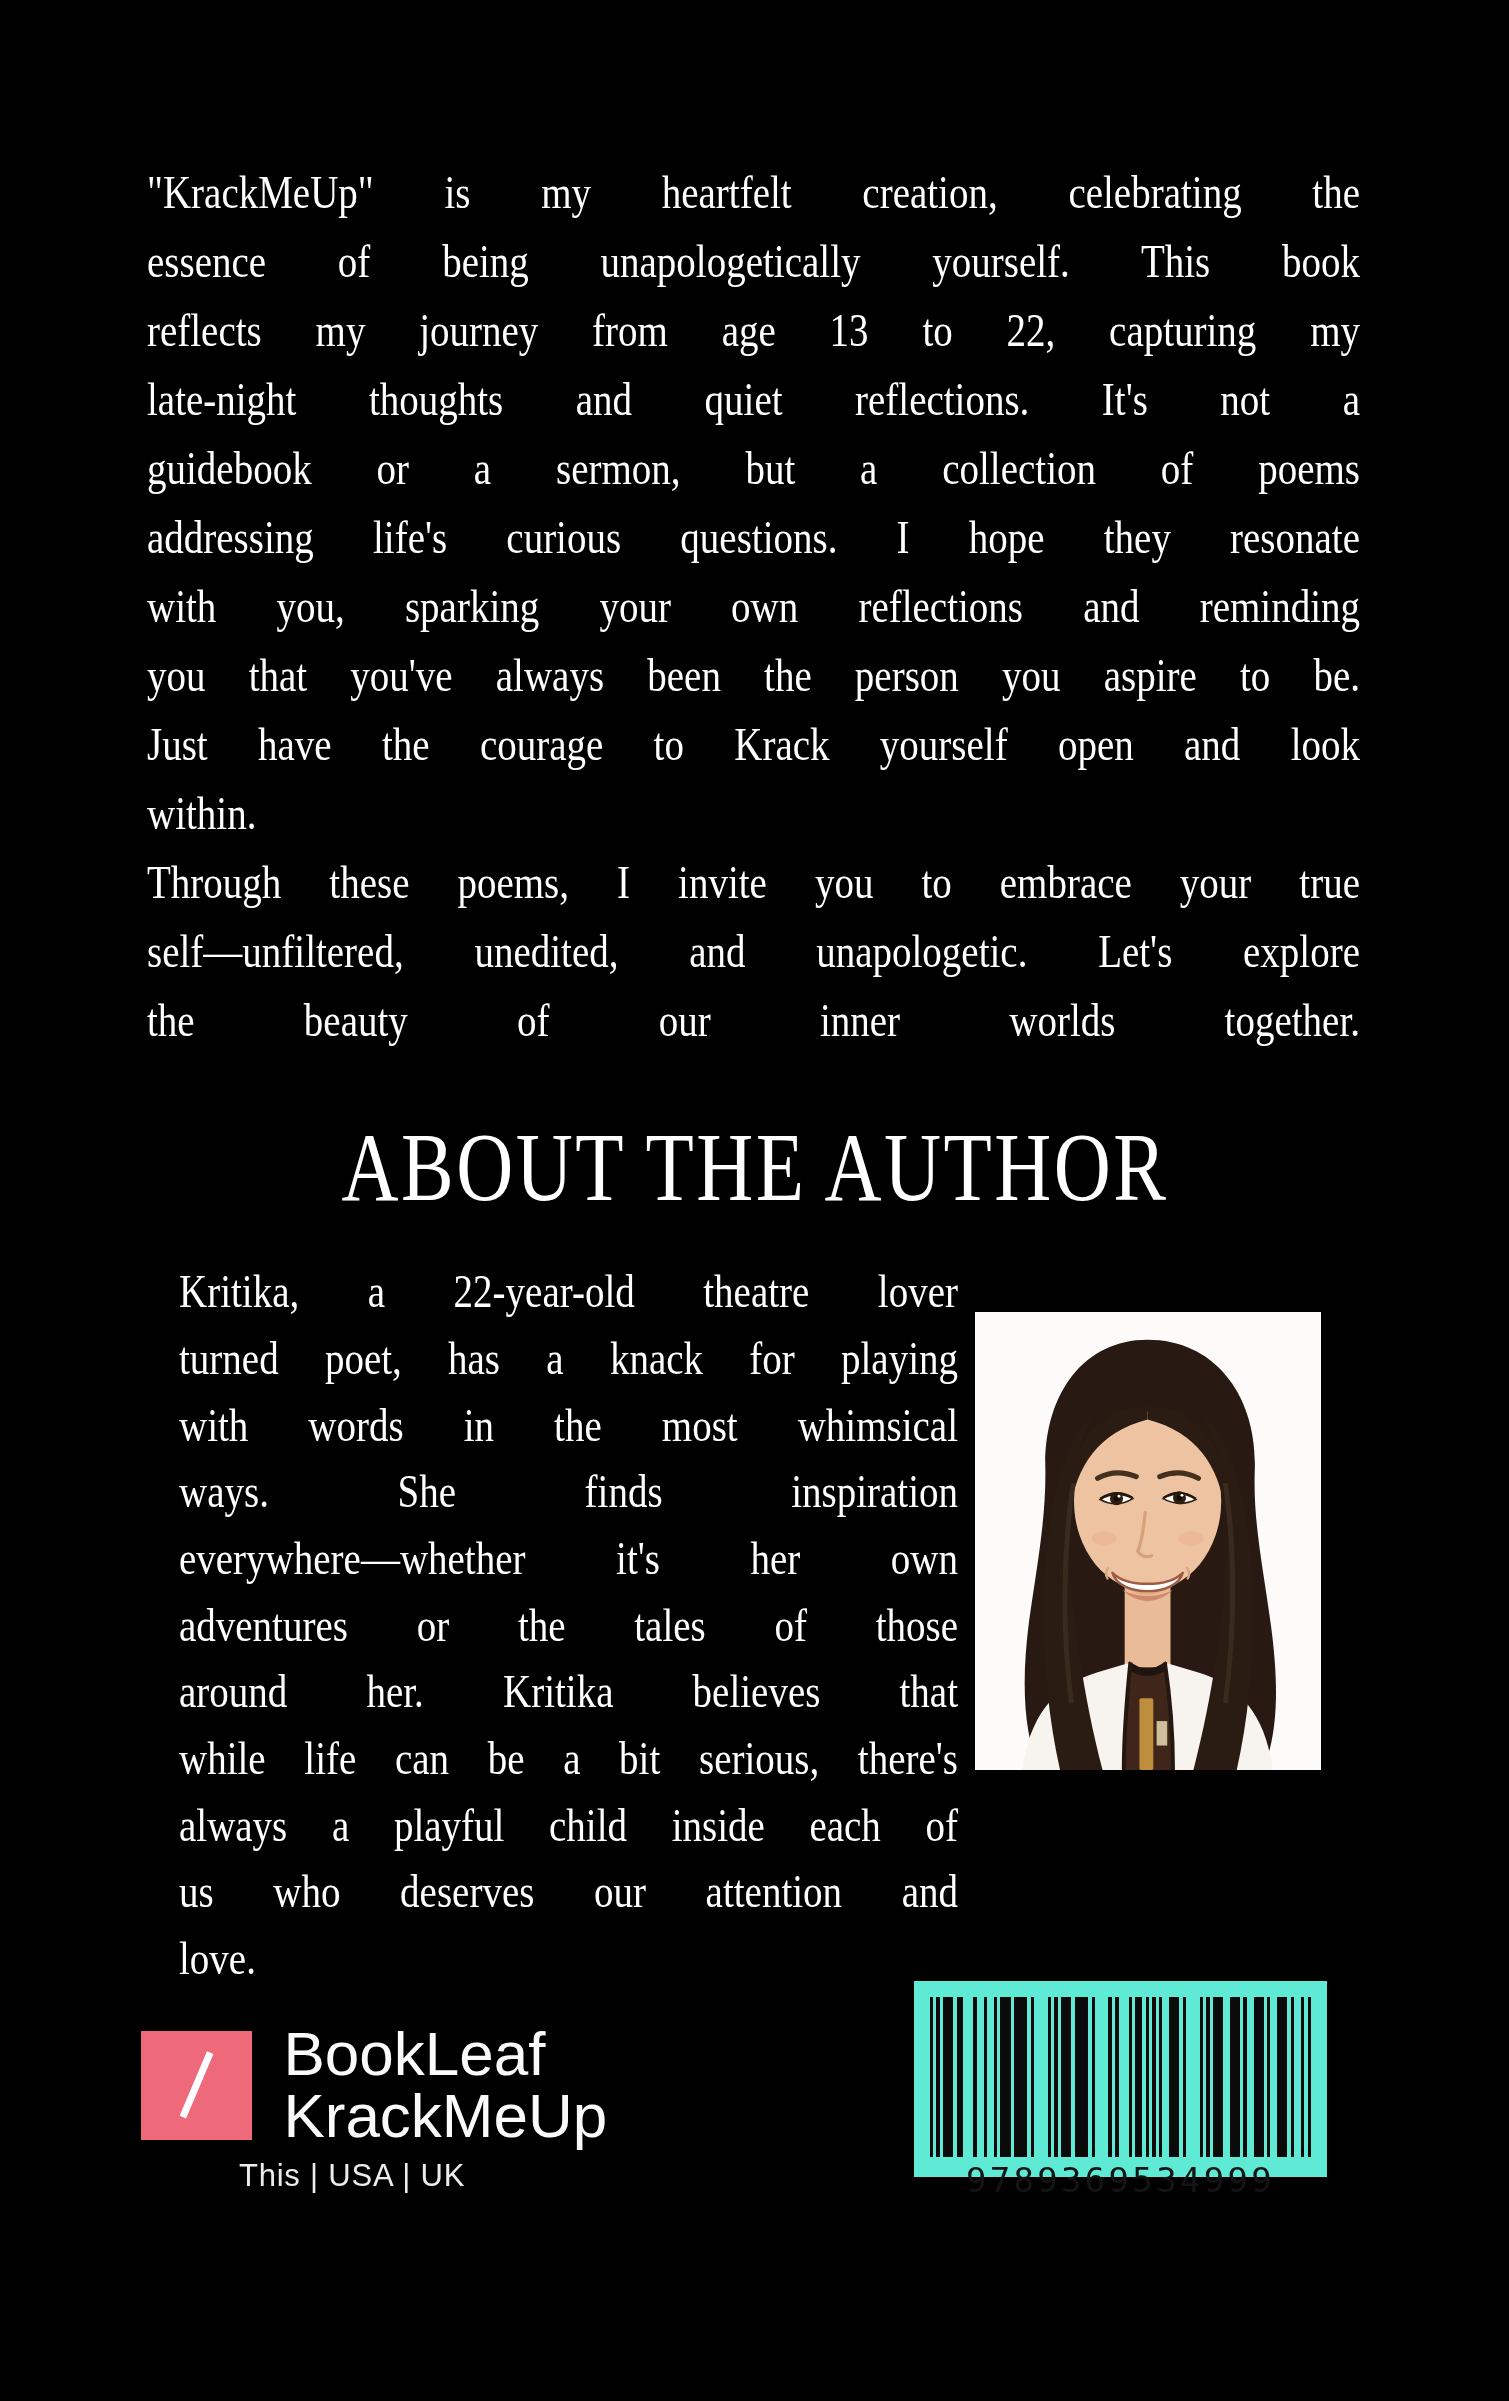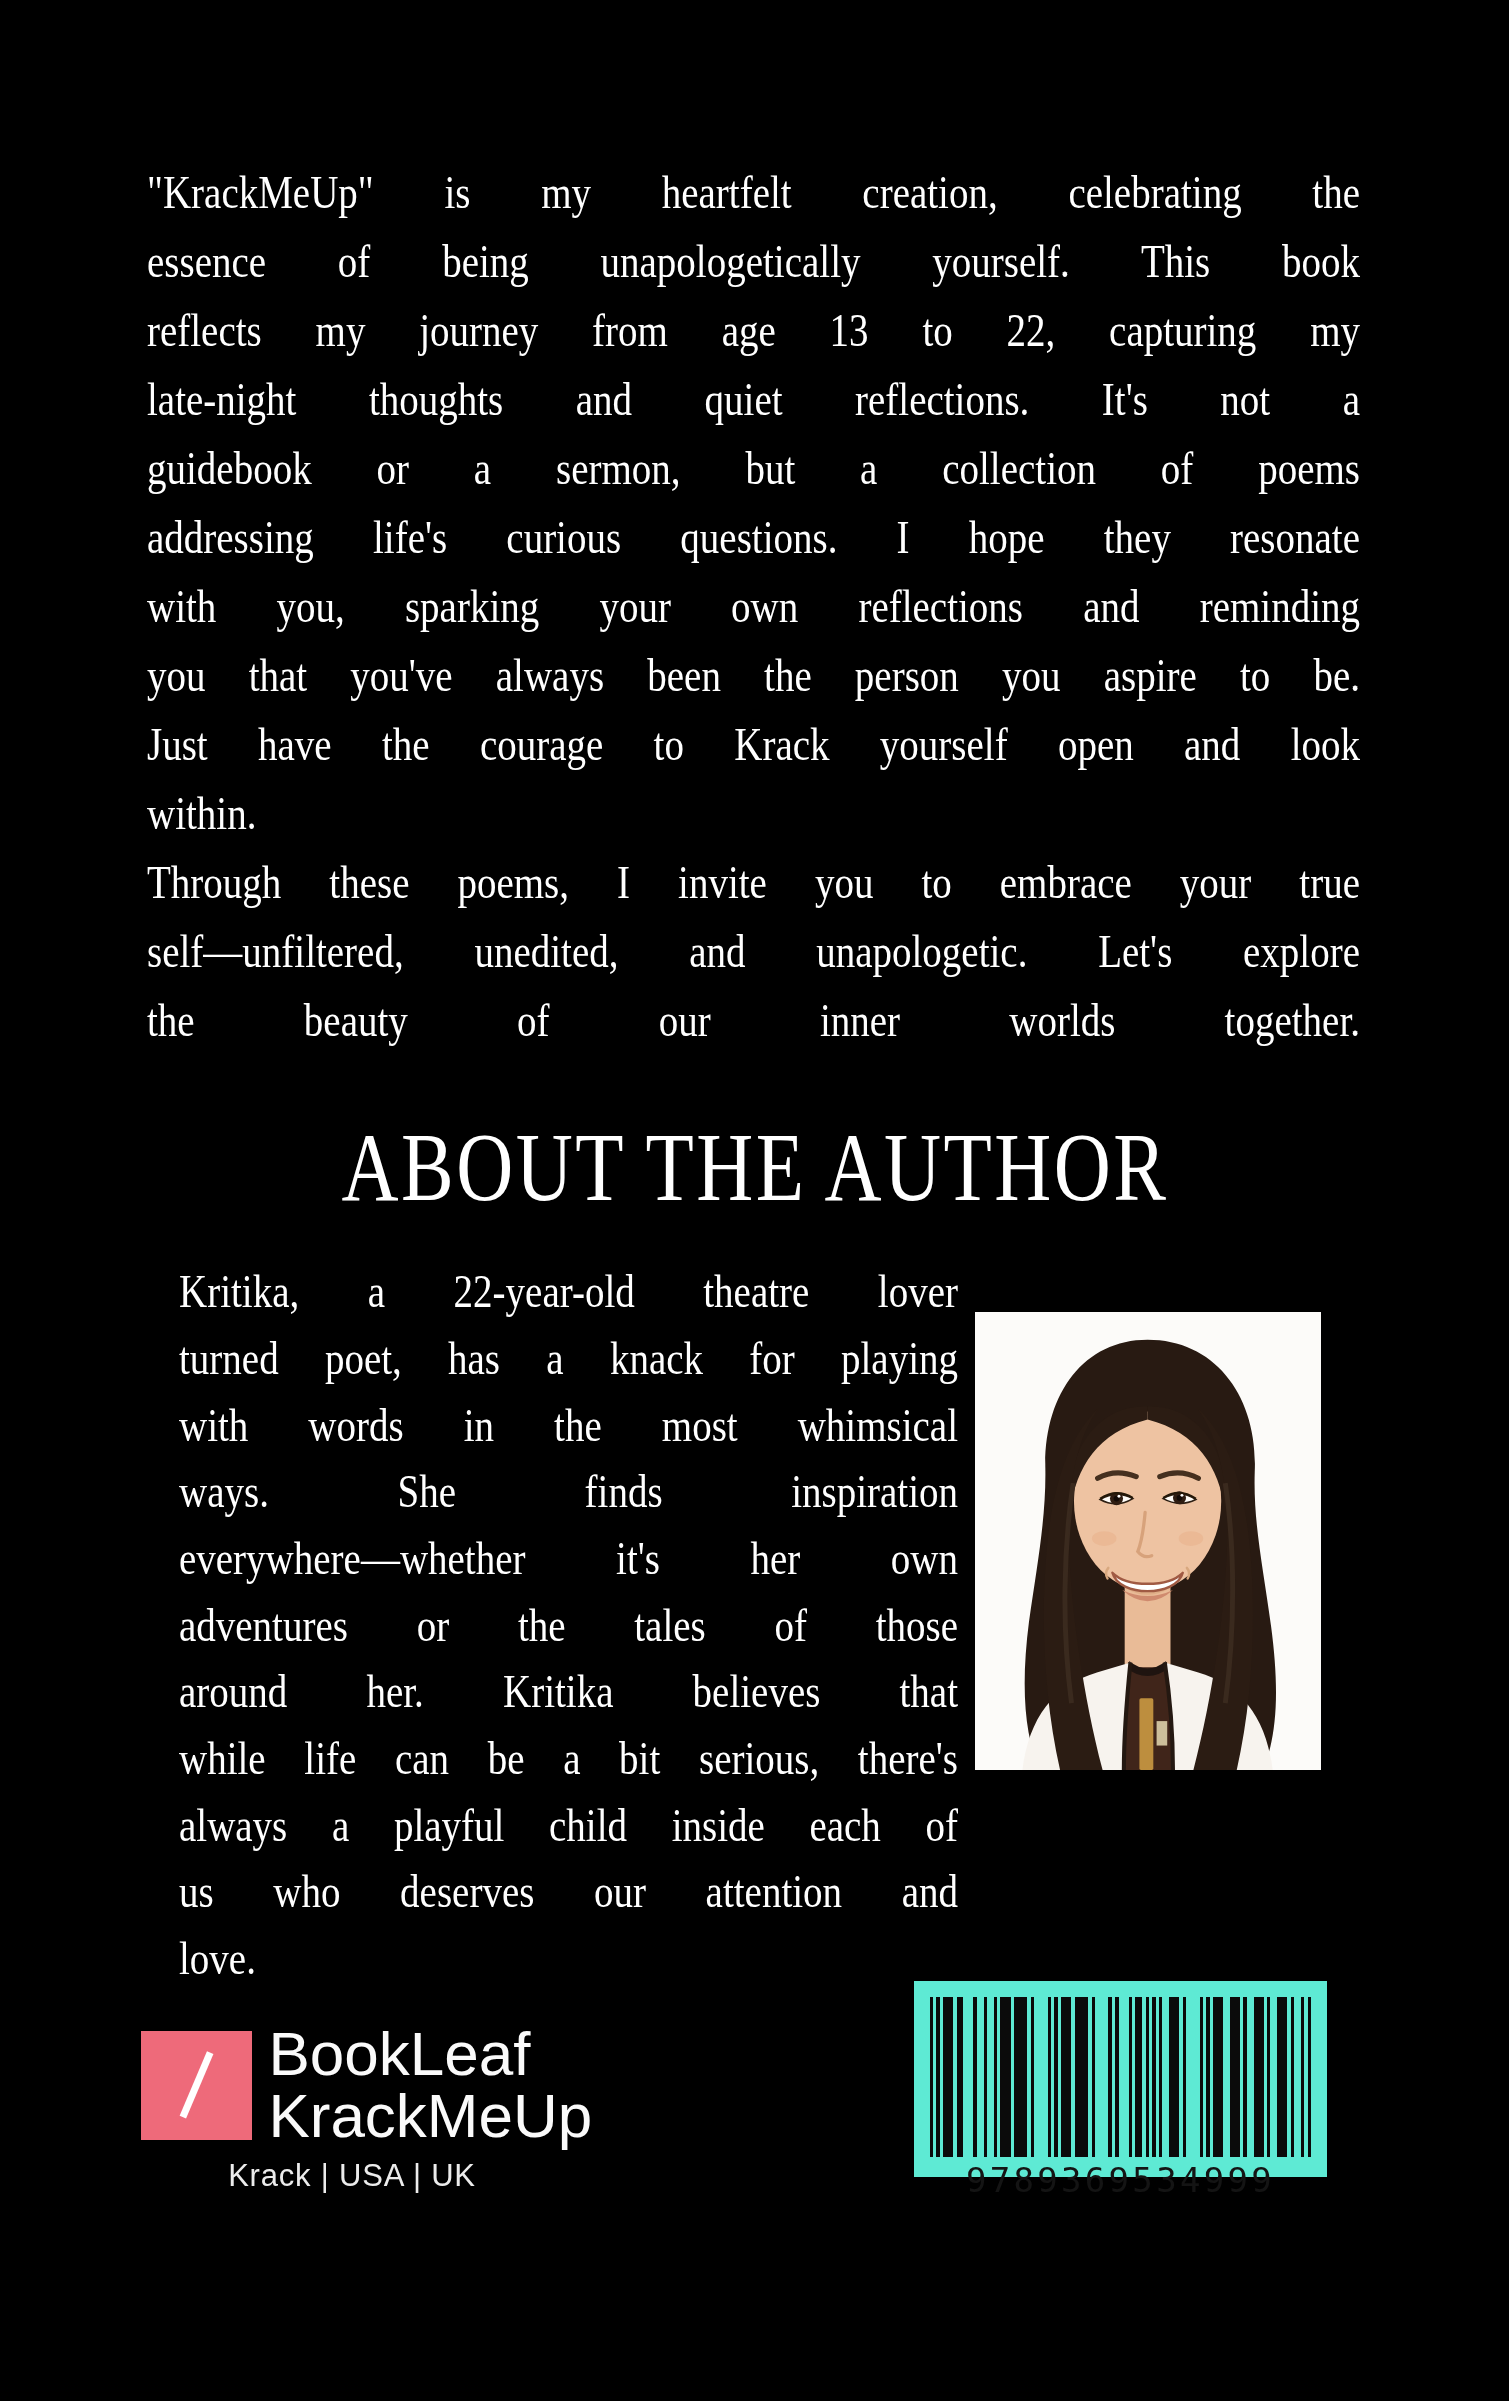--- a/index.html
+++ b/index.html
@@ -59,7 +59,7 @@
     font-family:"Liberation Sans",sans-serif;
     font-weight:300;
     font-size:62px; line-height:62px;
-    color:#fafafa; margin-top:-8.2px;
+    color:#fafafa; margin-top:-8.2px;margin-left:15px;
   }
   .regions {
     position:absolute; left:141px; top:2158px; width:422px;

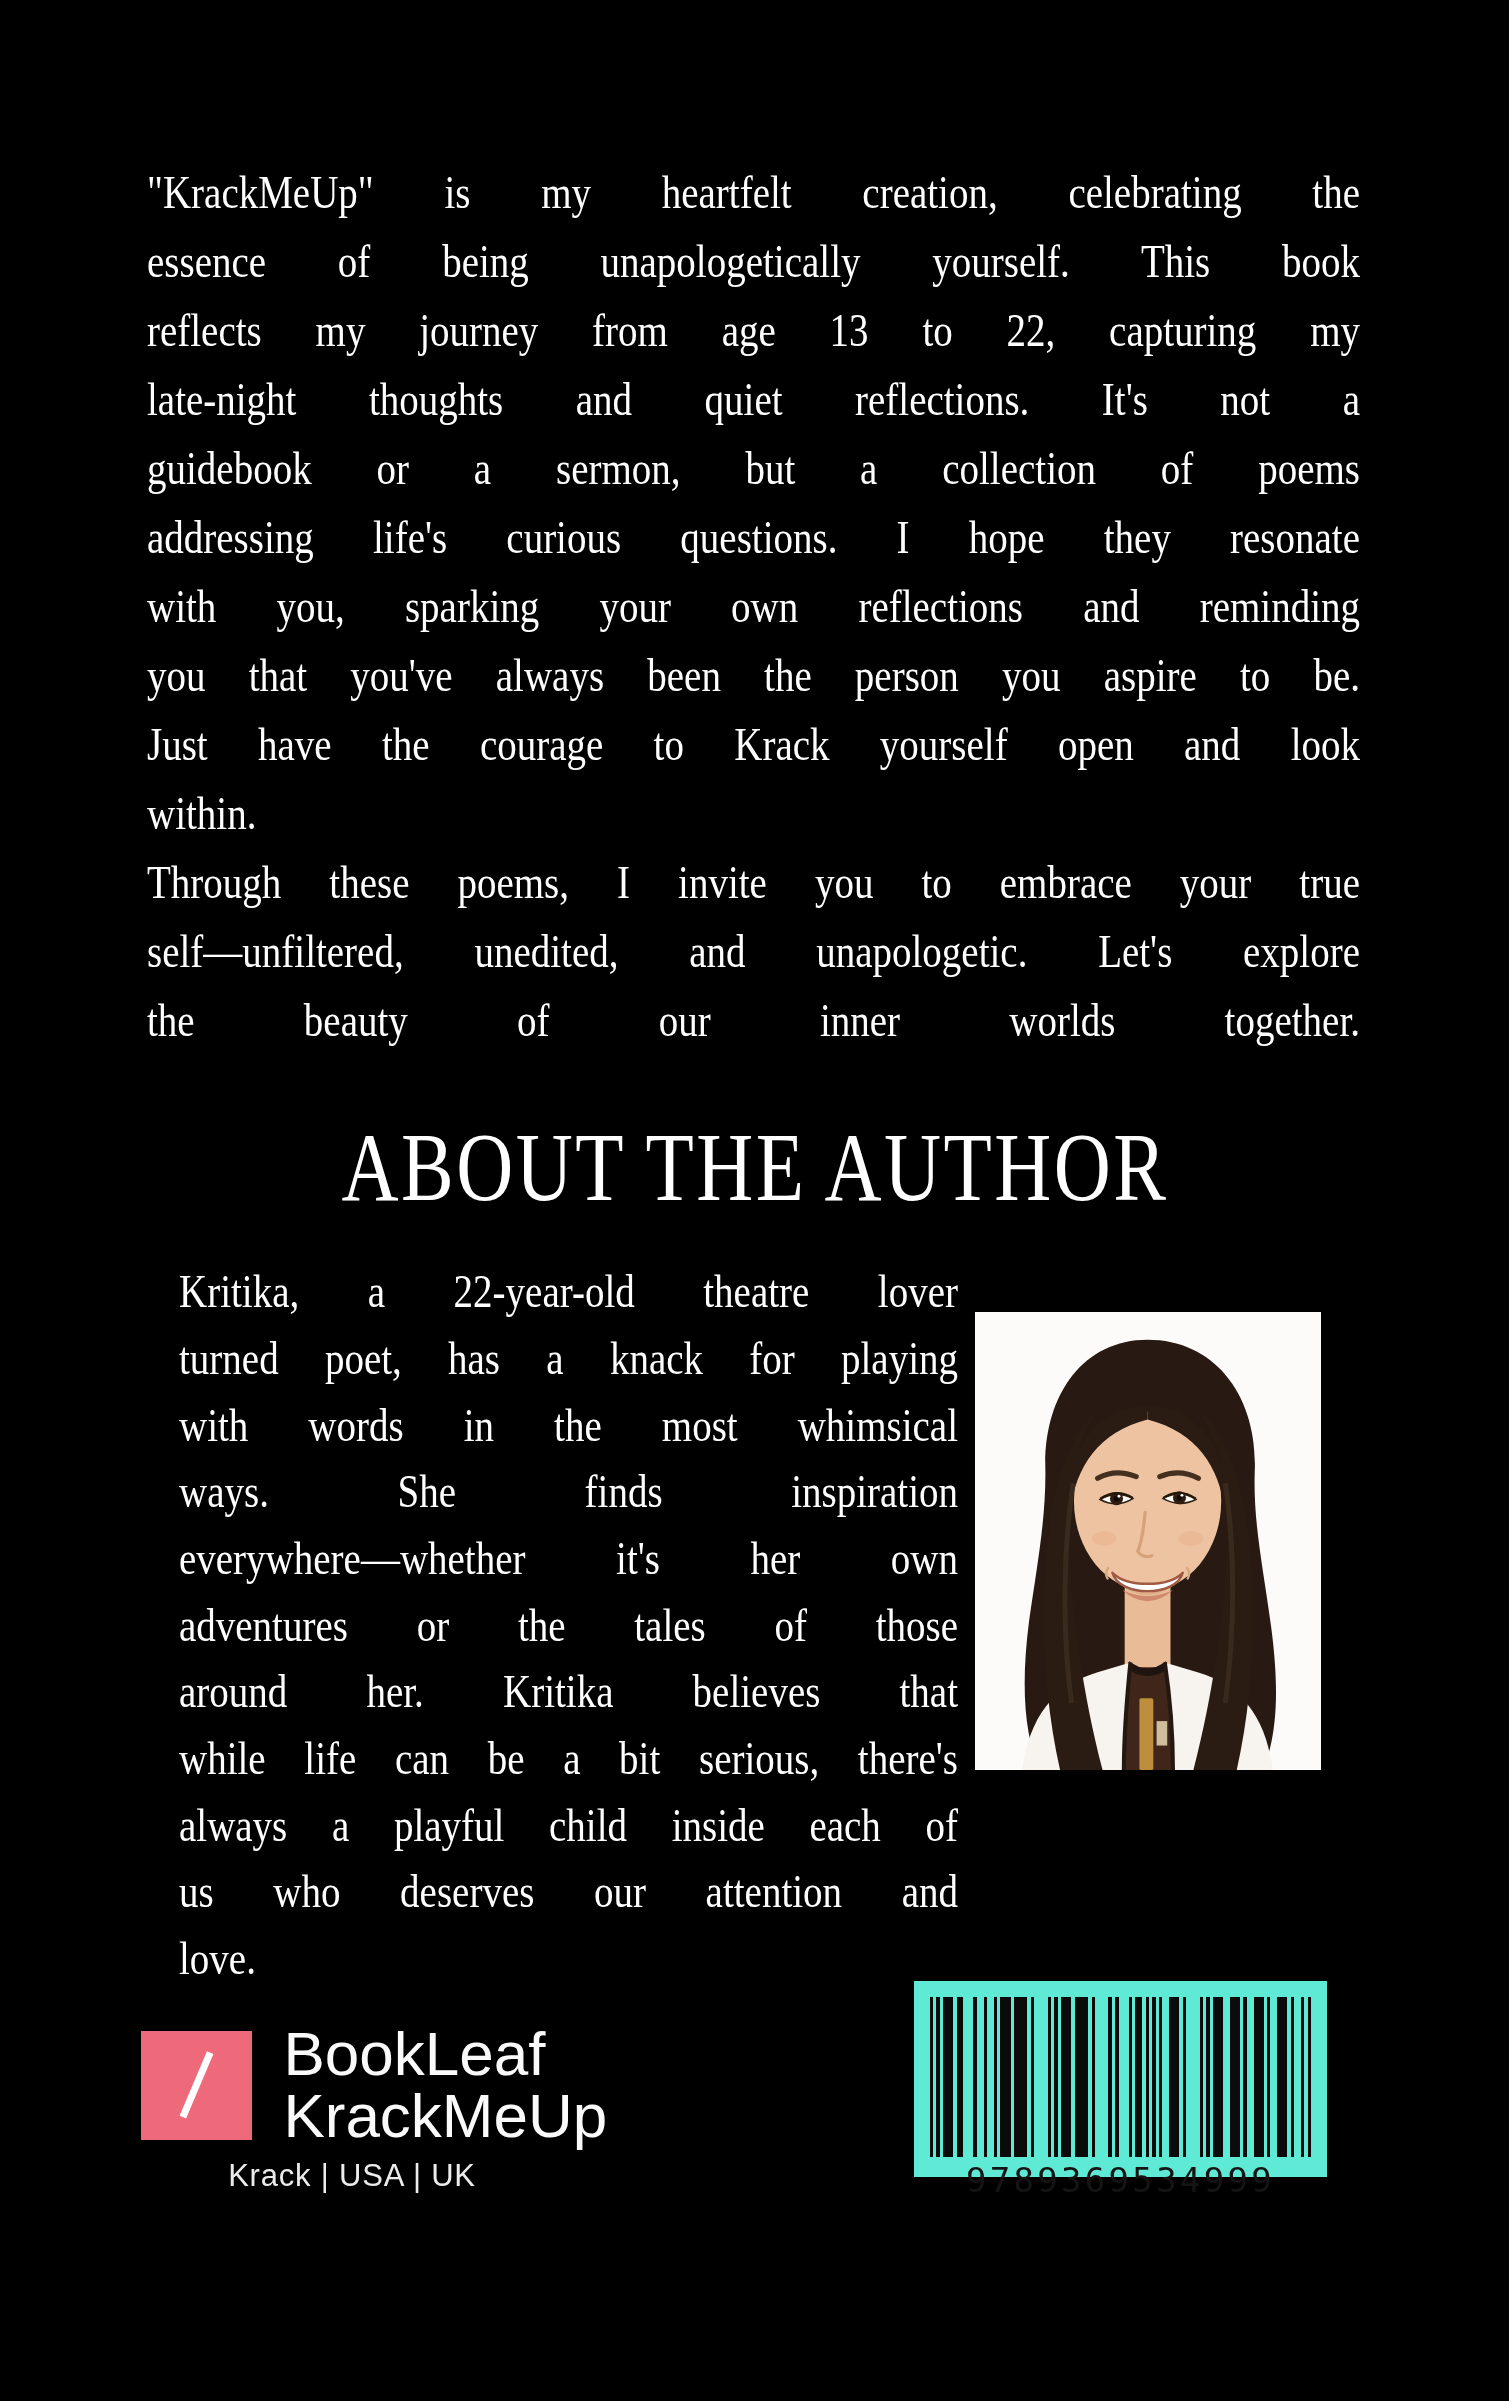--- a/index.html
+++ b/index.html
@@ -189,7 +189,7 @@
     <div>KrackMeUp</div>
   </div>
 </div>
-<div class="regions">Krack | USA | UK</div>
+<div class="regions">This | USA | UK</div>
 
 <div class="barcode-box">
   <div class="bars">

